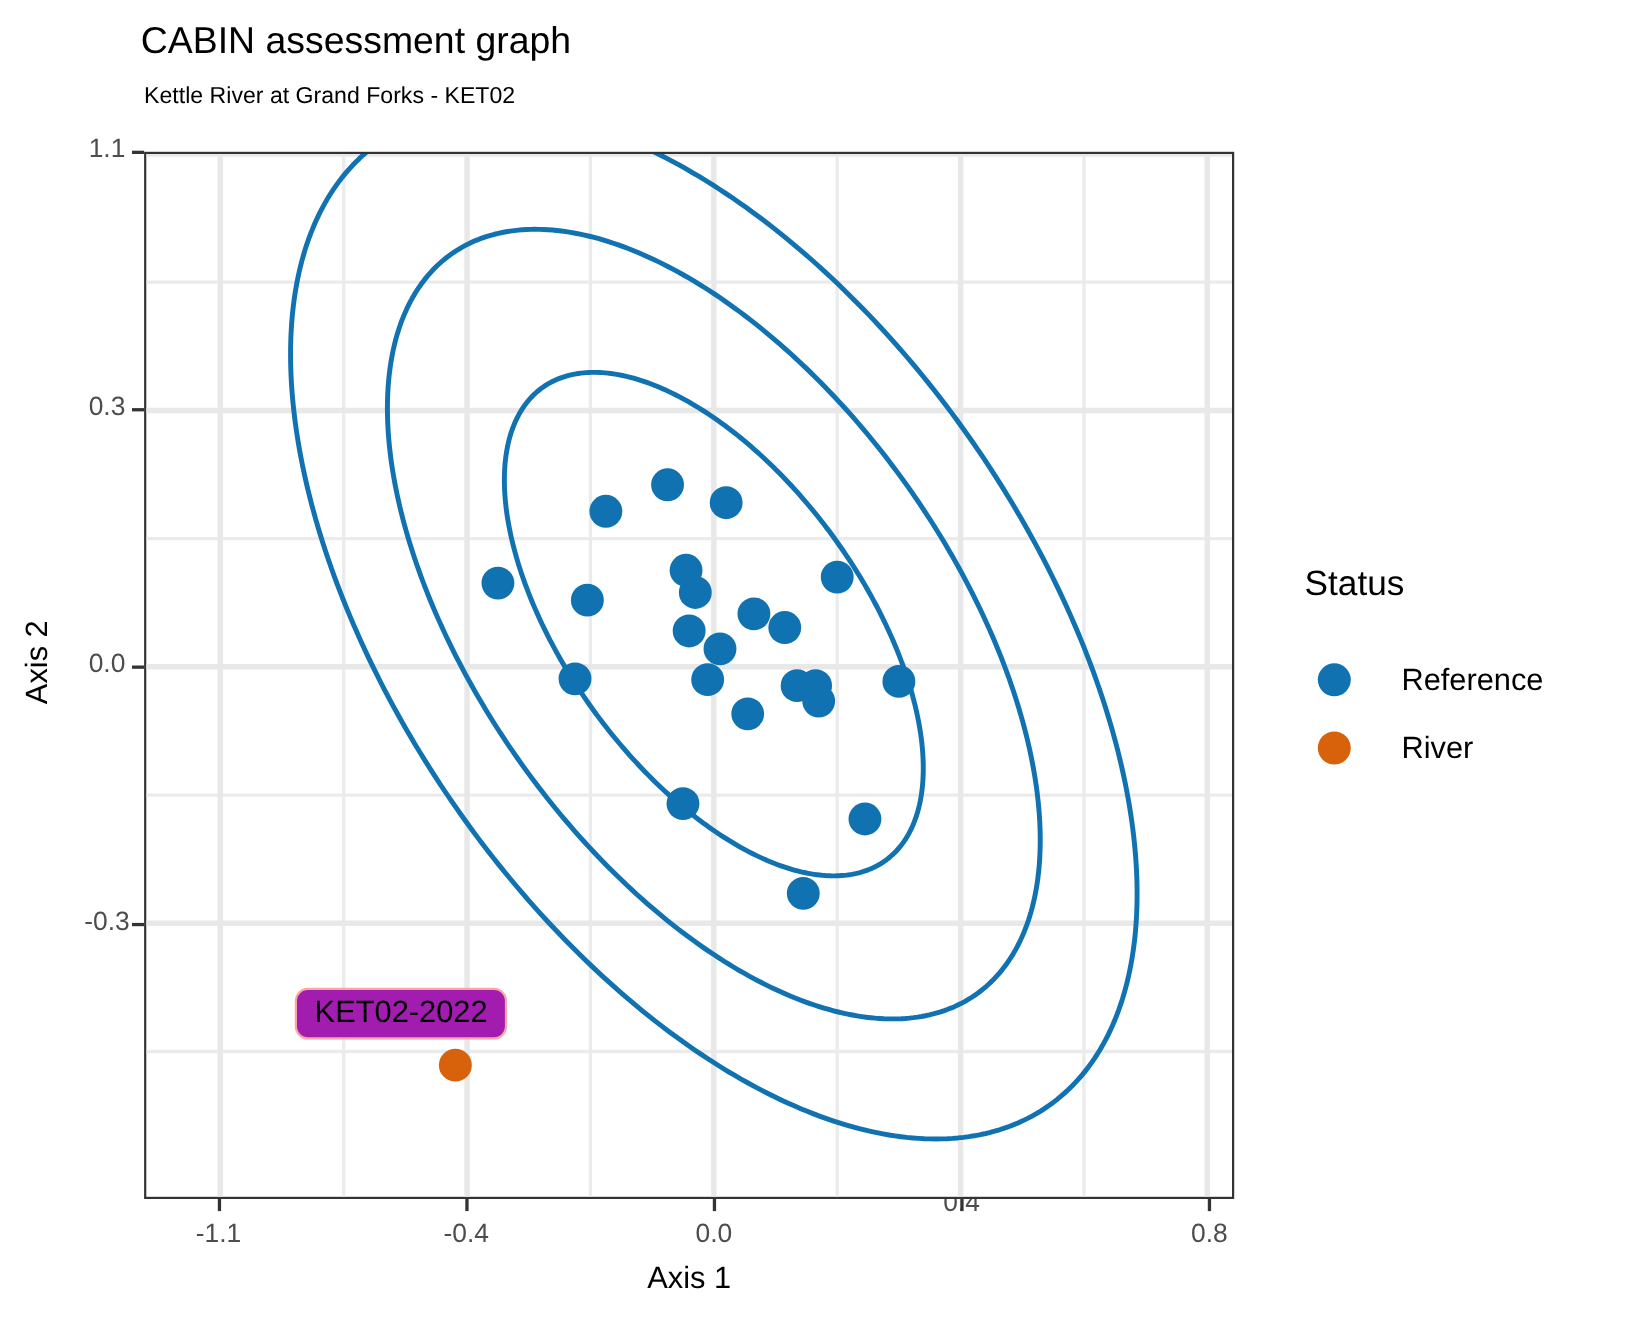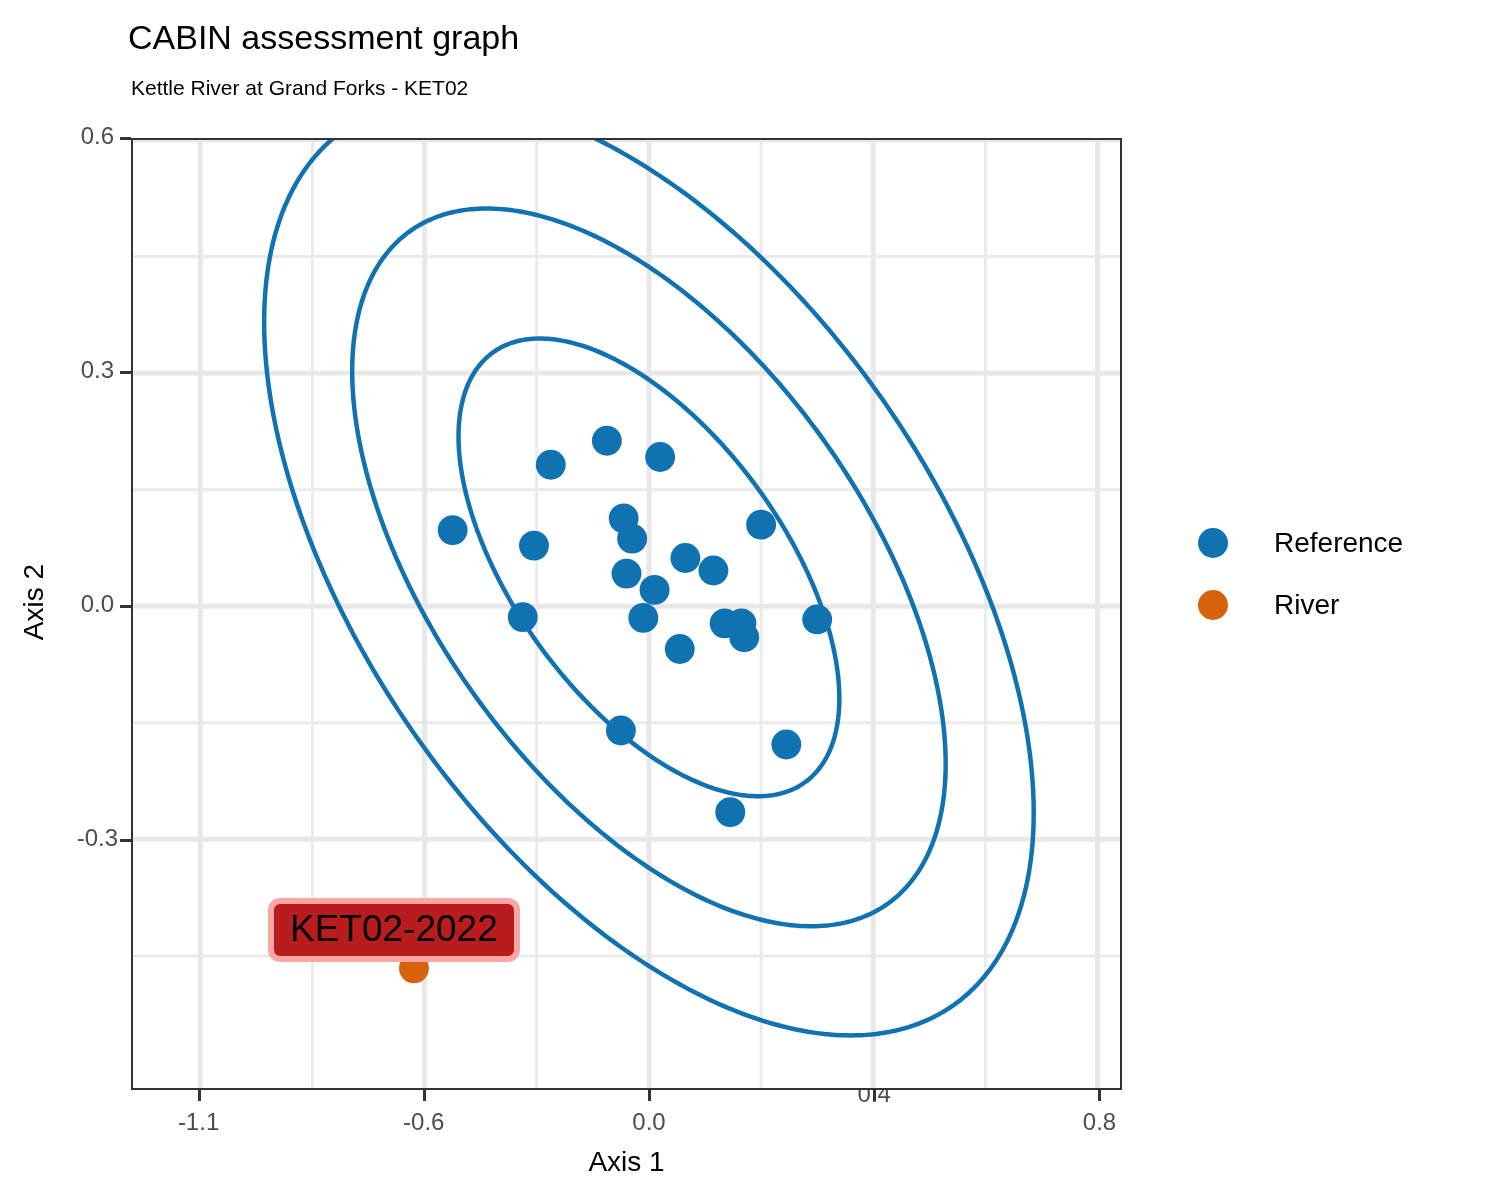--- a/index.html
+++ b/index.html
@@ -100,7 +100,7 @@
       <div class="tickmark-y" style="left: 120px; top: 605.197px;"></div>
       <div class="ytick-label" style="left: 24px; top: 356.098px;">0.3</div>
       <div class="tickmark-y" style="left: 120px; top: 371.098px;"></div>
-      <div class="ytick-label" style="left: 24px; top: 122px;">0.6</div>
+      <div class="ytick-label" style="left: 24px; top: 122px;">1.1</div>
       <div class="tickmark-y" style="left: 120px; top: 137px;"></div>
       <div class="xtick-label" style="left: 138.568px; top: 1108px;">-1.1</div>
       <div class="tickmark-x" style="left: 197.568px; top: 1090px;"></div>

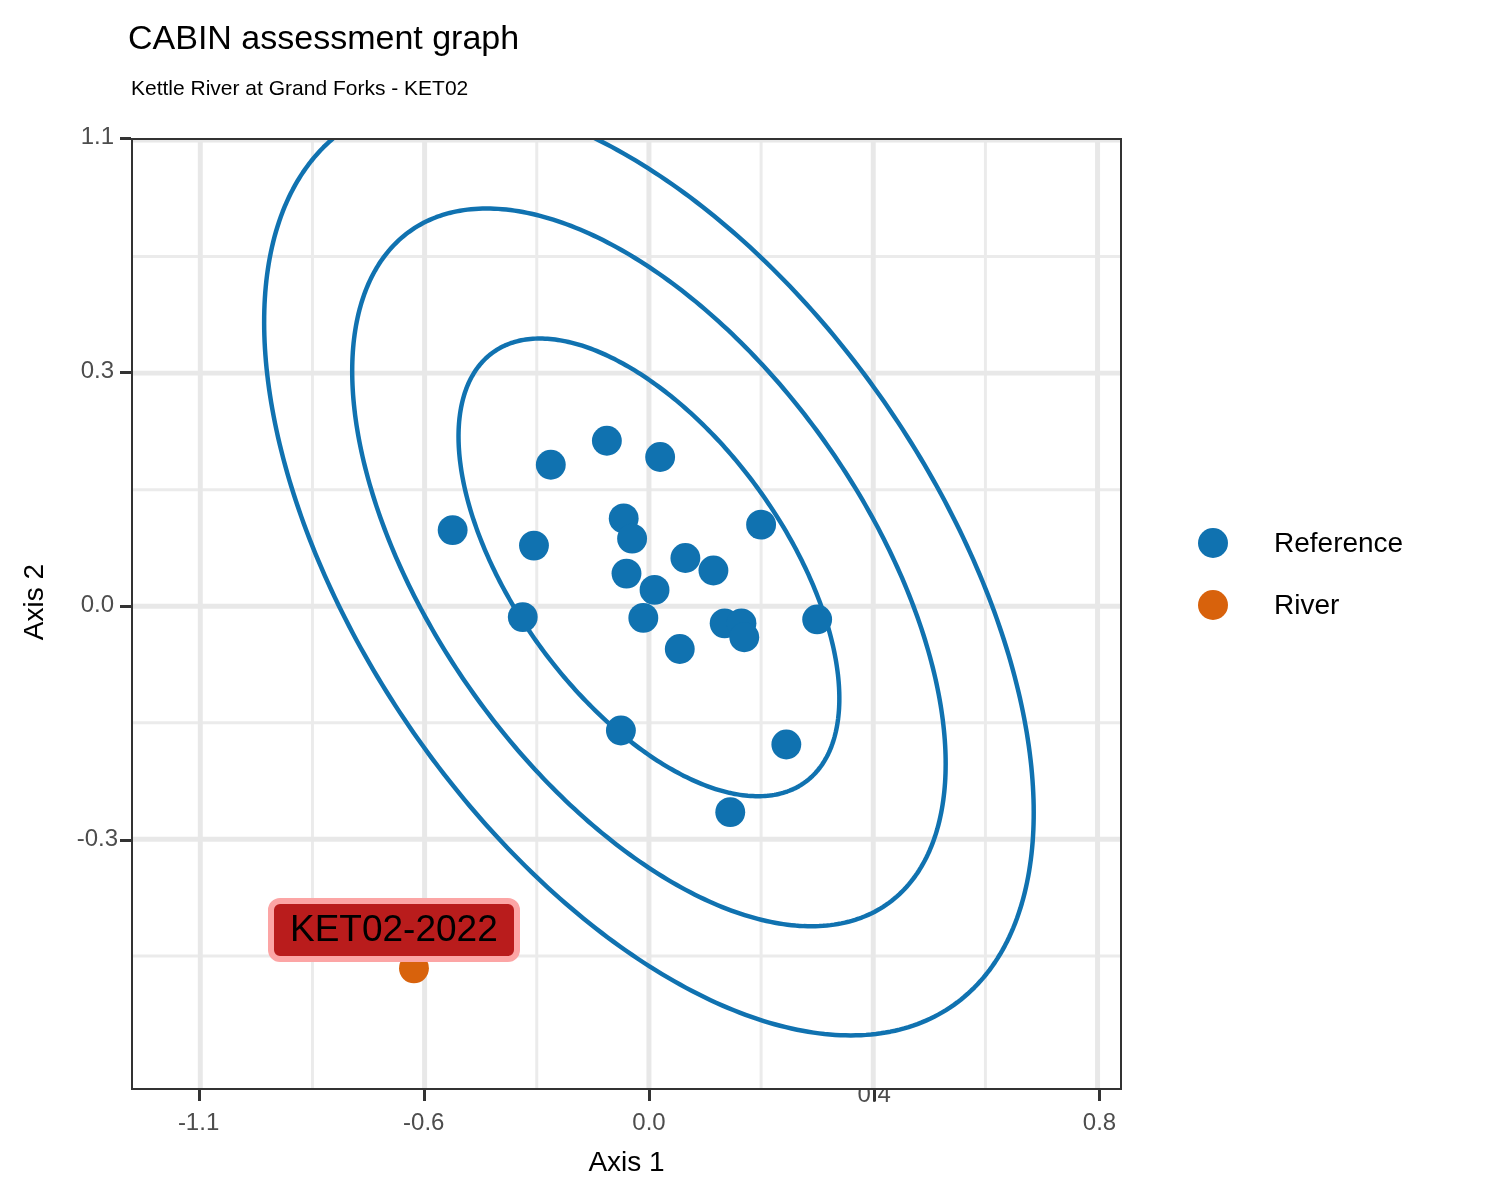--- a/index.html
+++ b/index.html
@@ -173,6 +173,7 @@
   <div id="point-label">KET02-2022</div>
 
   <div id="legend">
+    <div class="legend-title">Status</div>
     <div class="legend-row">
       <span class="legend-key">
         <span class="legend-dot" id="legend-dot-0" style="background: rgb(16, 114, 176);"></span>

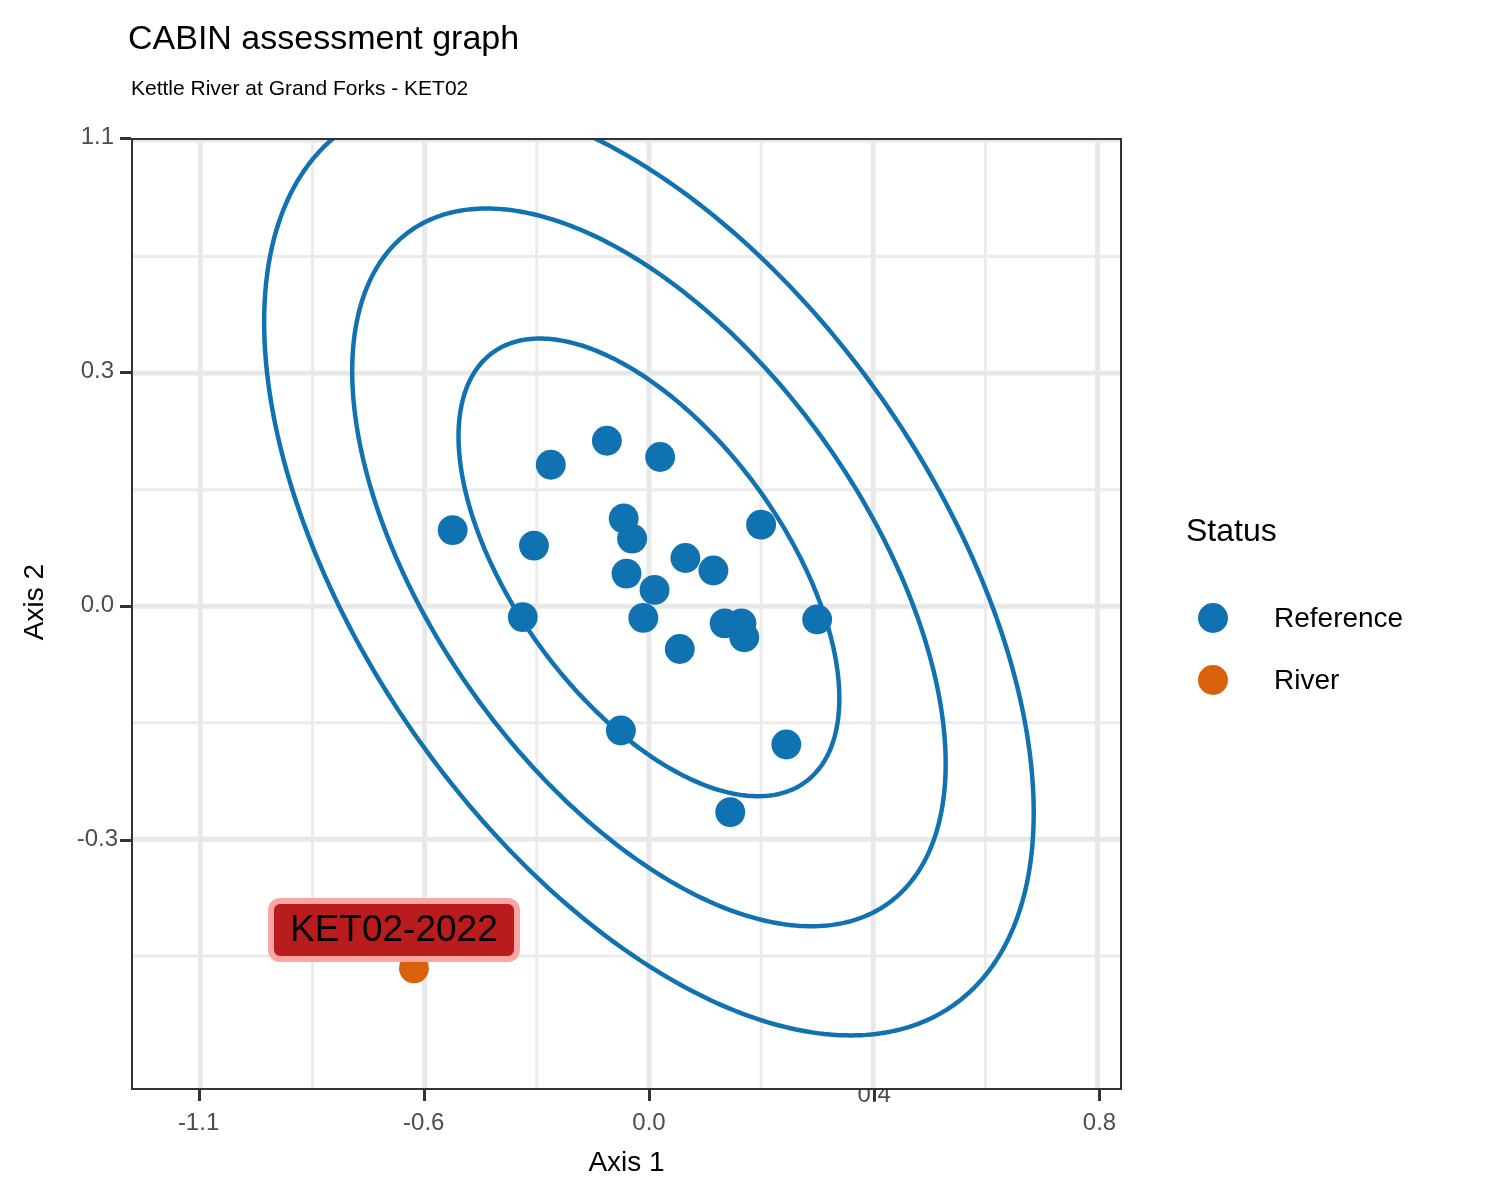--- a/index.html
+++ b/index.html
@@ -73,10 +73,10 @@
     position:absolute;
     left:268px; top:898px;
     padding:6px 16px 9px 16px;
-    border:6px solid #fca5a5;
+    border:2px solid #fca5a5;
     border-radius:12px;
-    background:#b91c1c;
-    font-size:37px;
+    background:#a21caf;
+    font-size:28px;
     line-height:1.0;
     color:#000;
     white-space:nowrap;

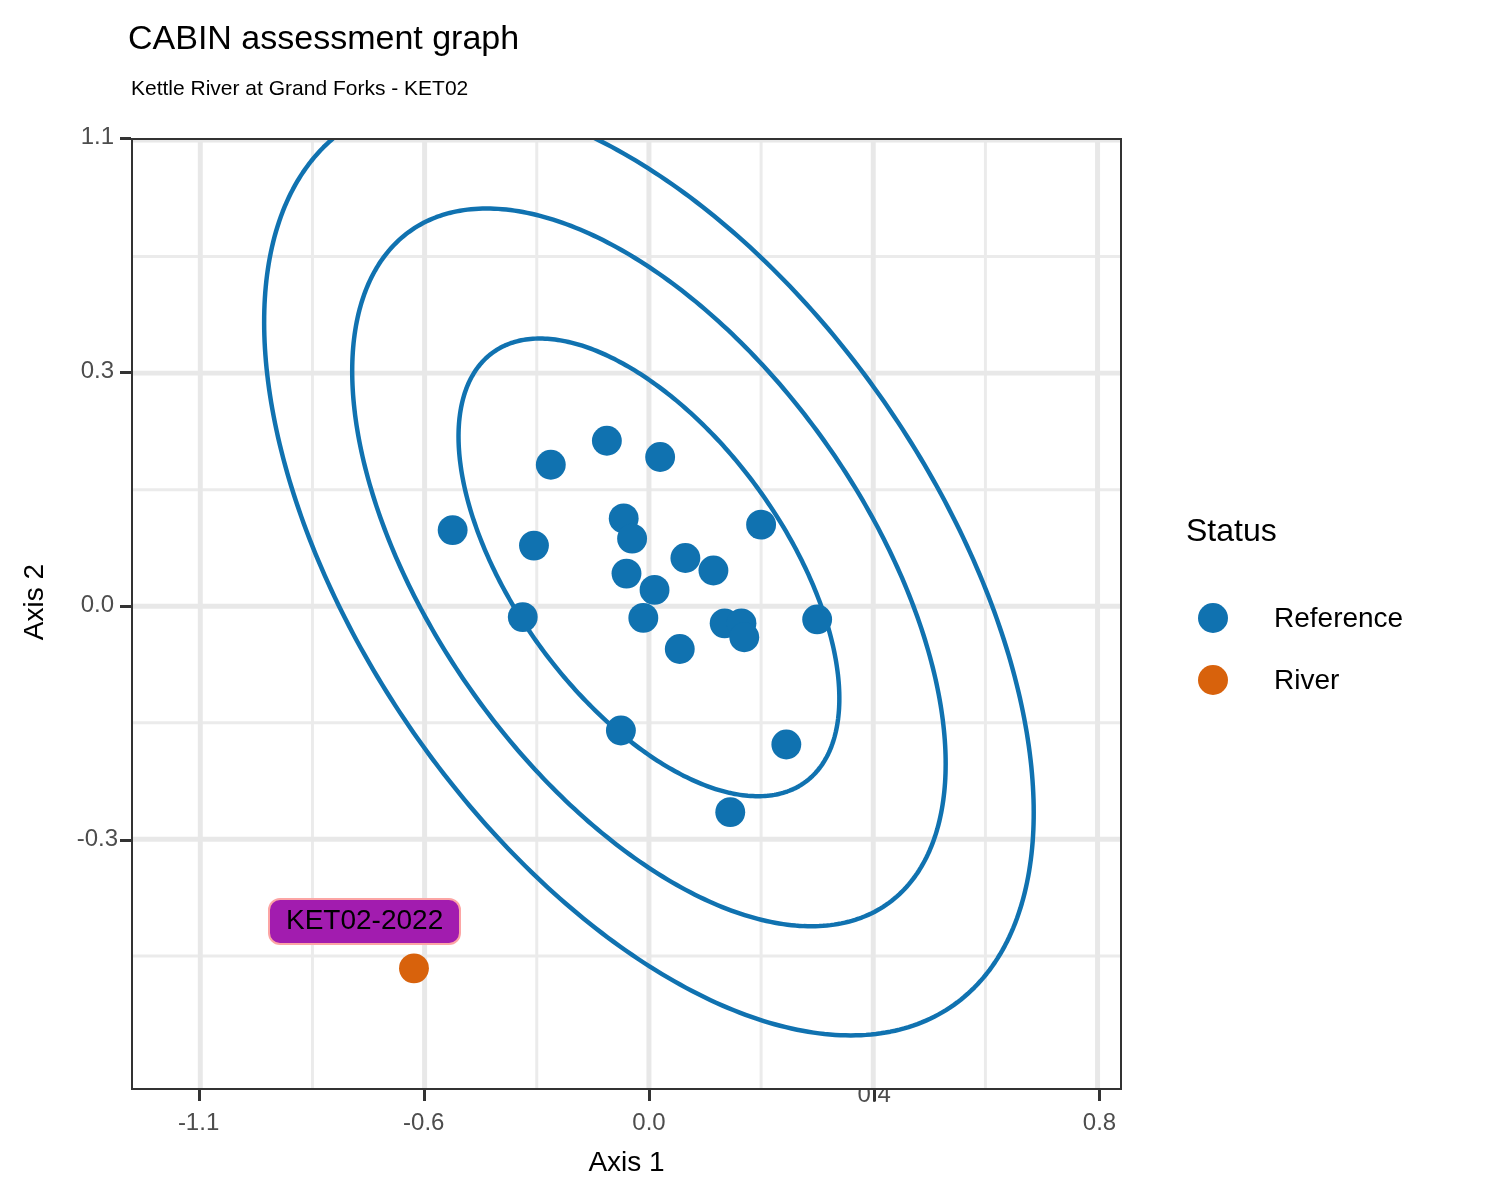--- a/index.html
+++ b/index.html
@@ -104,7 +104,7 @@
       <div class="tickmark-y" style="left: 120px; top: 137px;"></div>
       <div class="xtick-label" style="left: 138.568px; top: 1108px;">-1.1</div>
       <div class="tickmark-x" style="left: 197.568px; top: 1090px;"></div>
-      <div class="xtick-label" style="left: 363.795px; top: 1108px;">-0.6</div>
+      <div class="xtick-label" style="left: 363.795px; top: 1108px;">-0.4</div>
       <div class="tickmark-x" style="left: 422.795px; top: 1090px;"></div>
       <div class="xtick-label" style="left: 589.023px; top: 1108px;">0.0</div>
       <div class="tickmark-x" style="left: 648.023px; top: 1090px;"></div>

